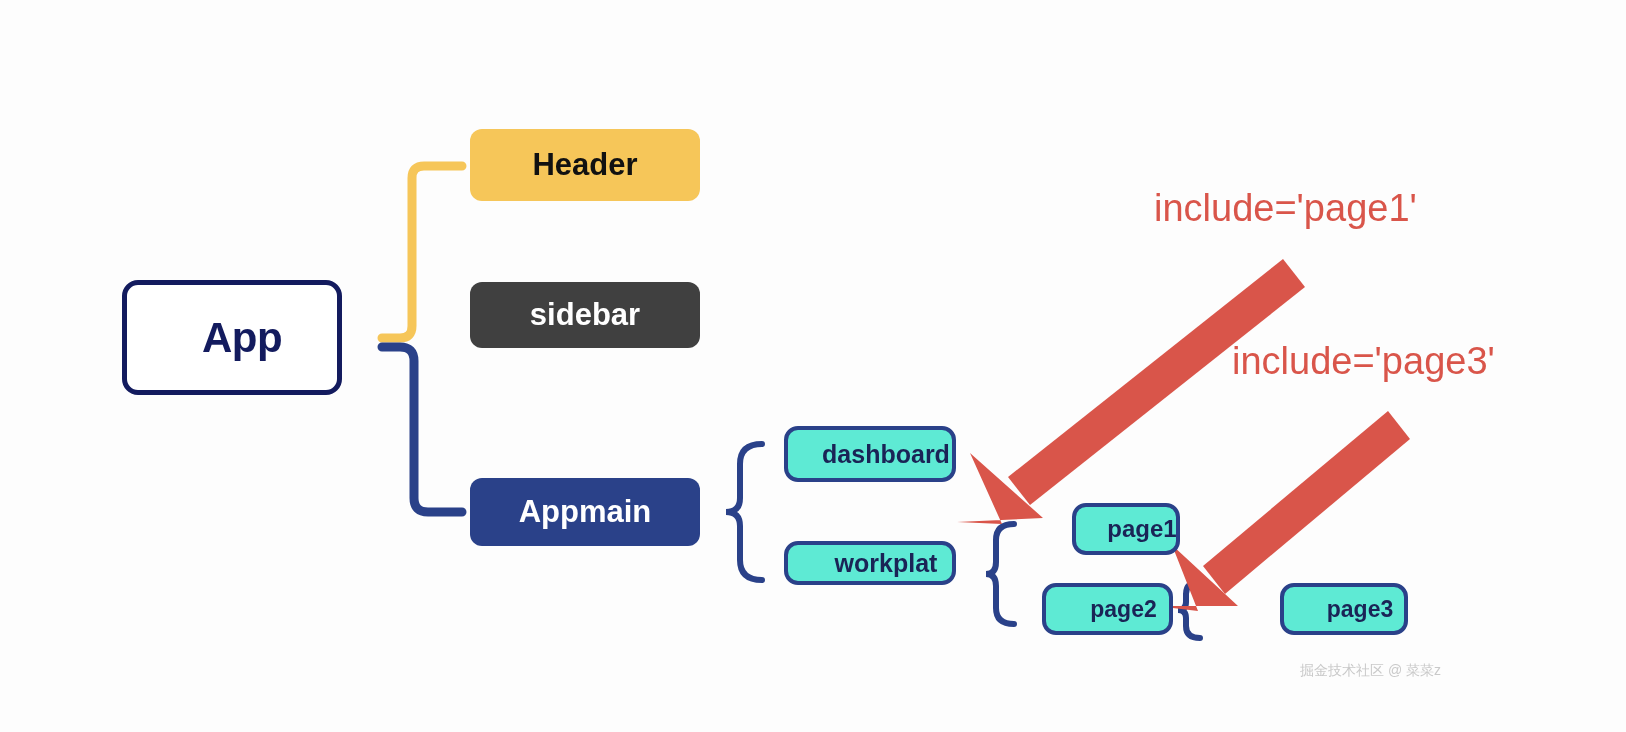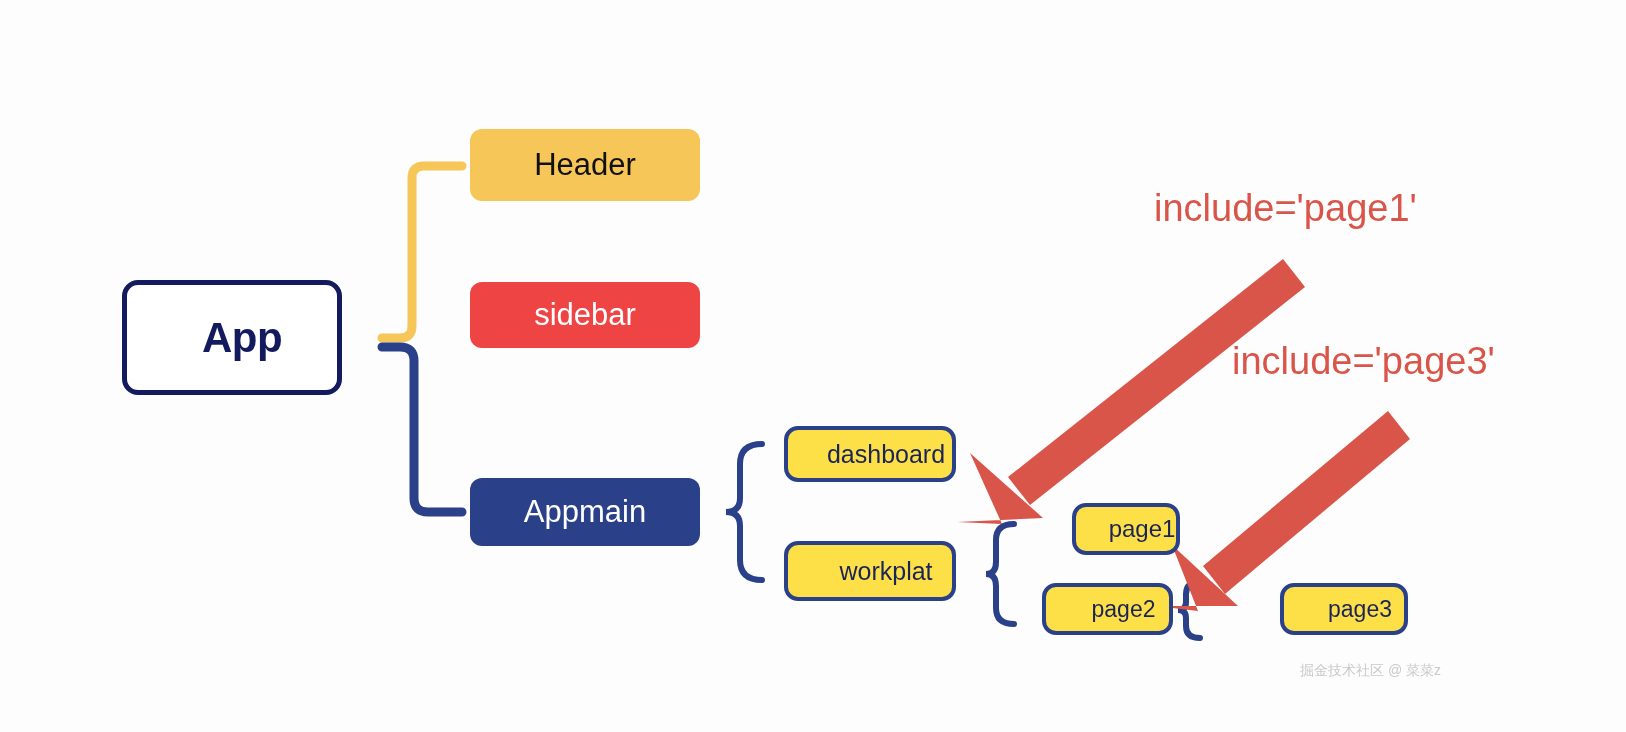--- a/index.html
+++ b/index.html
@@ -32,6 +32,7 @@
     justify-content: center;
     box-sizing: border-box;
     white-space: nowrap;
+    font-weight: bold;
   }
   
   .node-app {

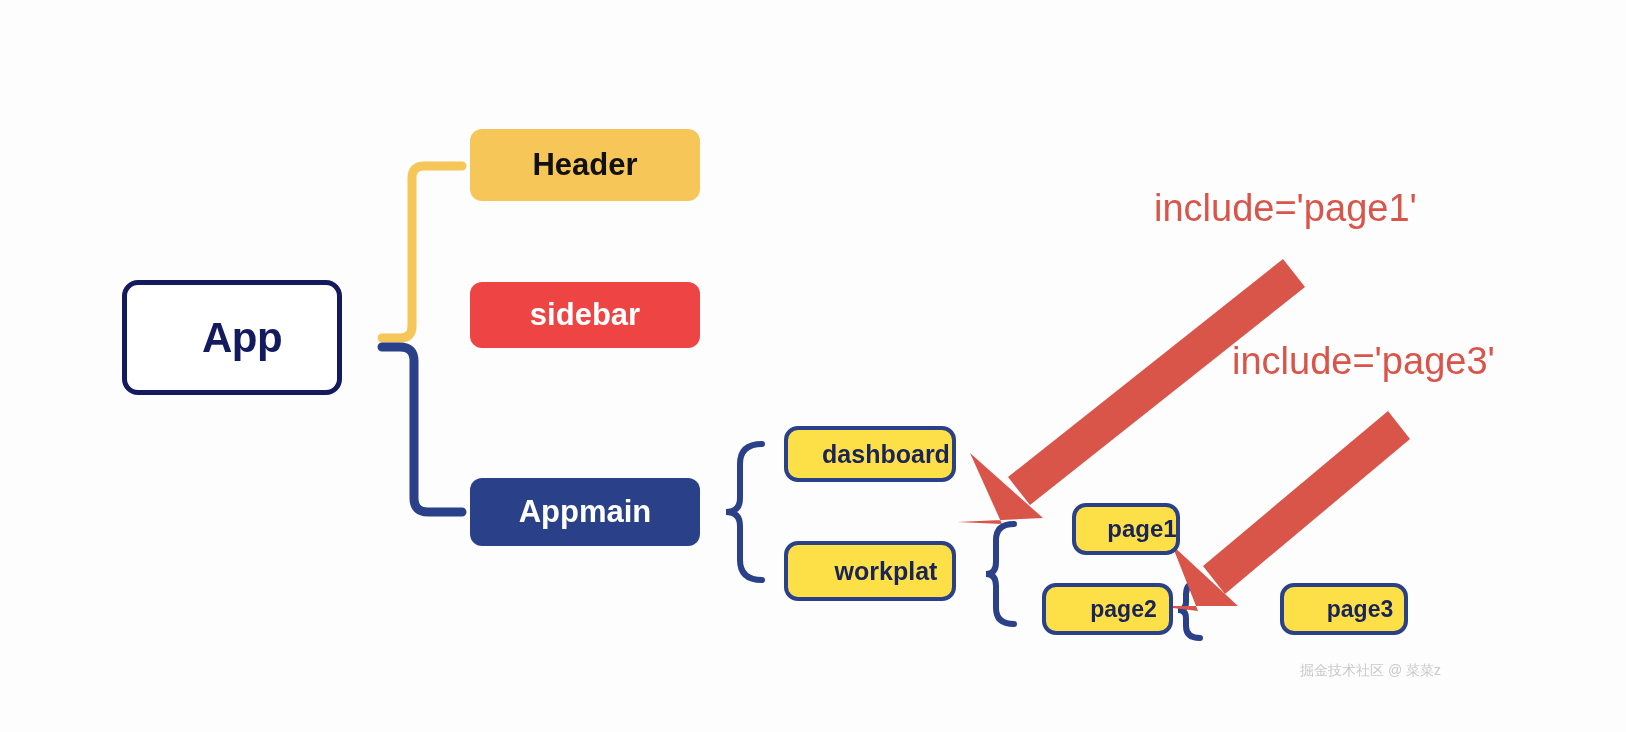--- a/index.html
+++ b/index.html
@@ -66,7 +66,7 @@
     top: 282px;
     width: 230px;
     height: 66px;
-    background: #ef4444;
+    background: #404040;
     border-radius: 12px;
     color: #ffffff;
     font-size: 31px;

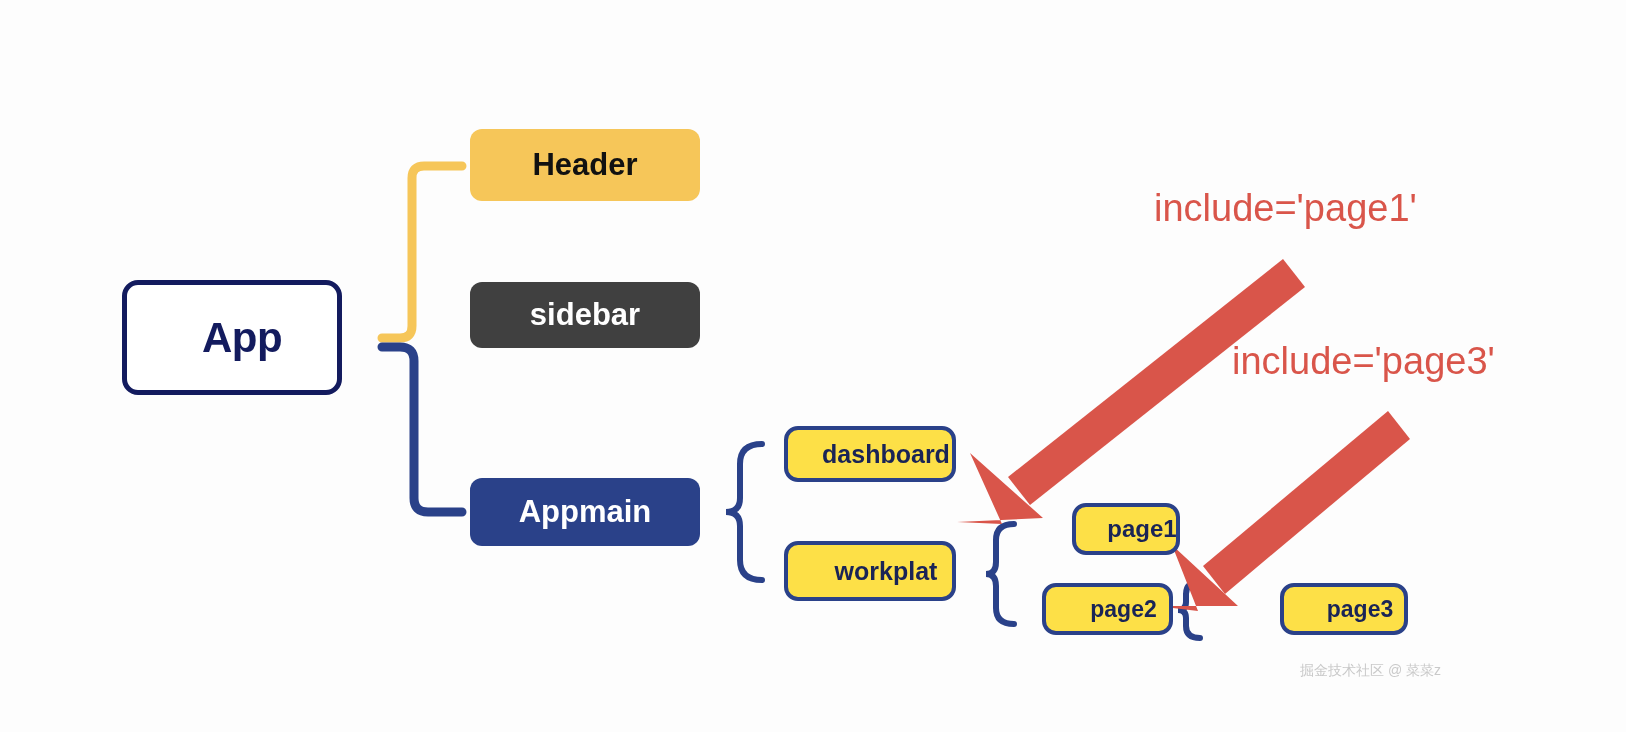--- a/index.html
+++ b/index.html
@@ -86,7 +86,7 @@
   .node-outline {
     border: 4px solid #2A4189;
     border-radius: 14px;
-    background: #fde047;
+    background: #5eead4;
     color: #1A2456;
     padding-left: 32px;
   }

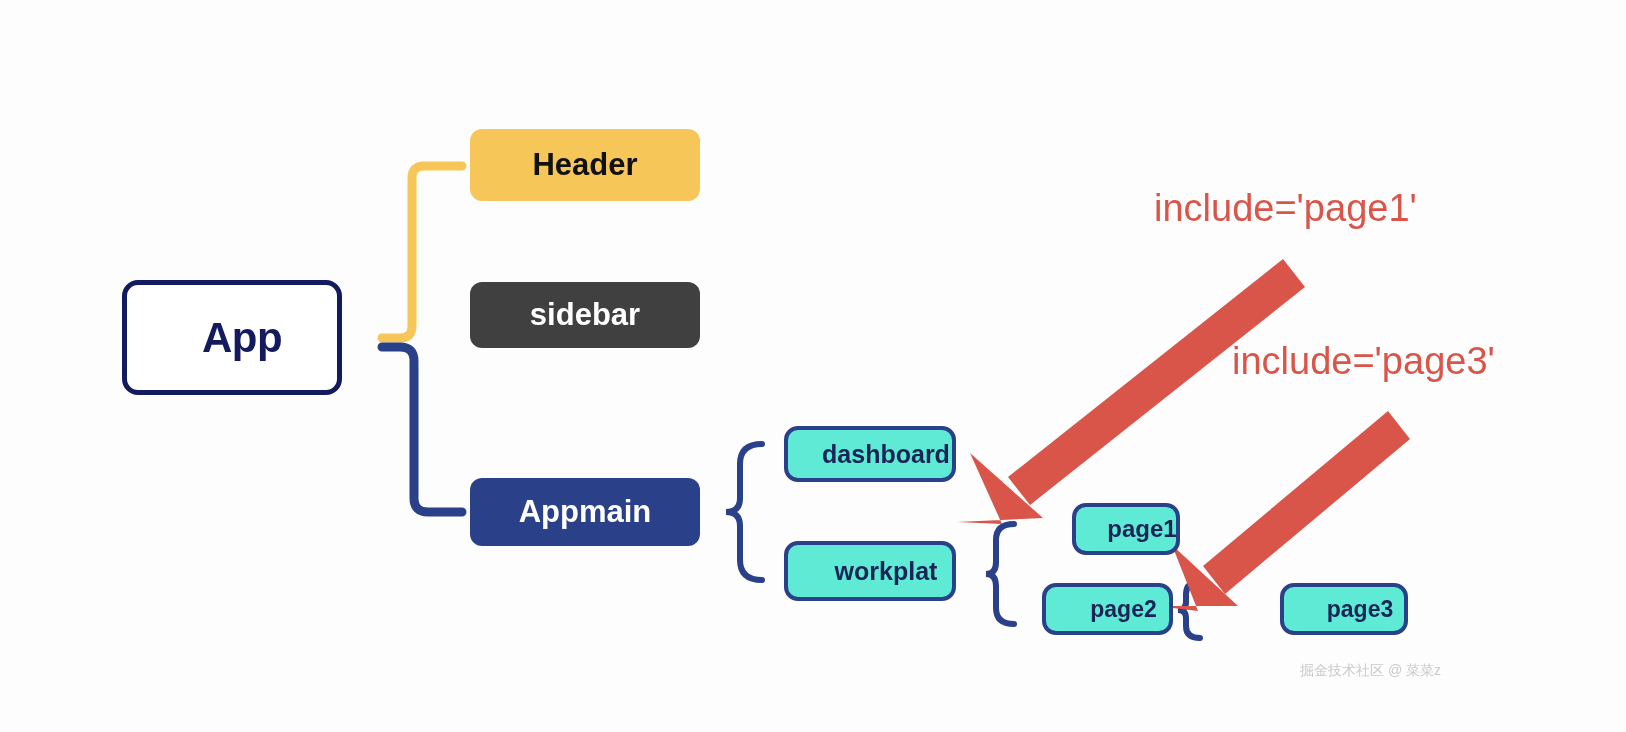--- a/index.html
+++ b/index.html
@@ -101,7 +101,7 @@
     left: 784px;
     top: 541px;
     width: 172px;
-    height: 60px;
+    height: 44px;
     font-size: 25px;
   }
   .node-page1 {

